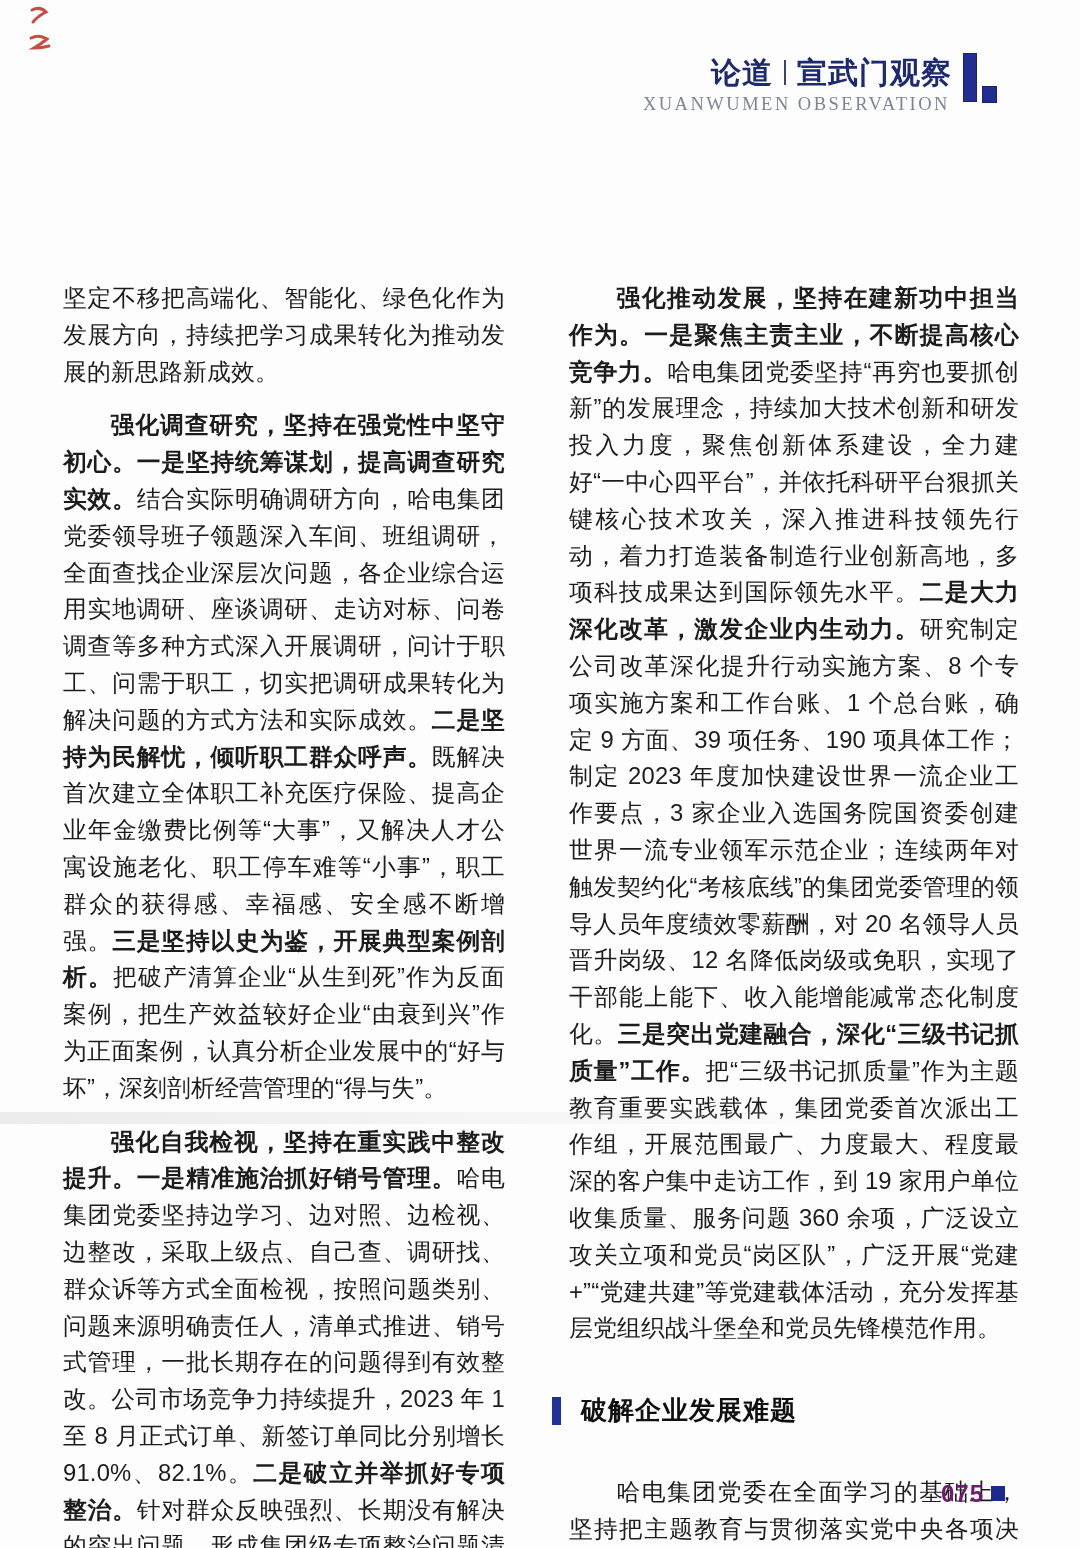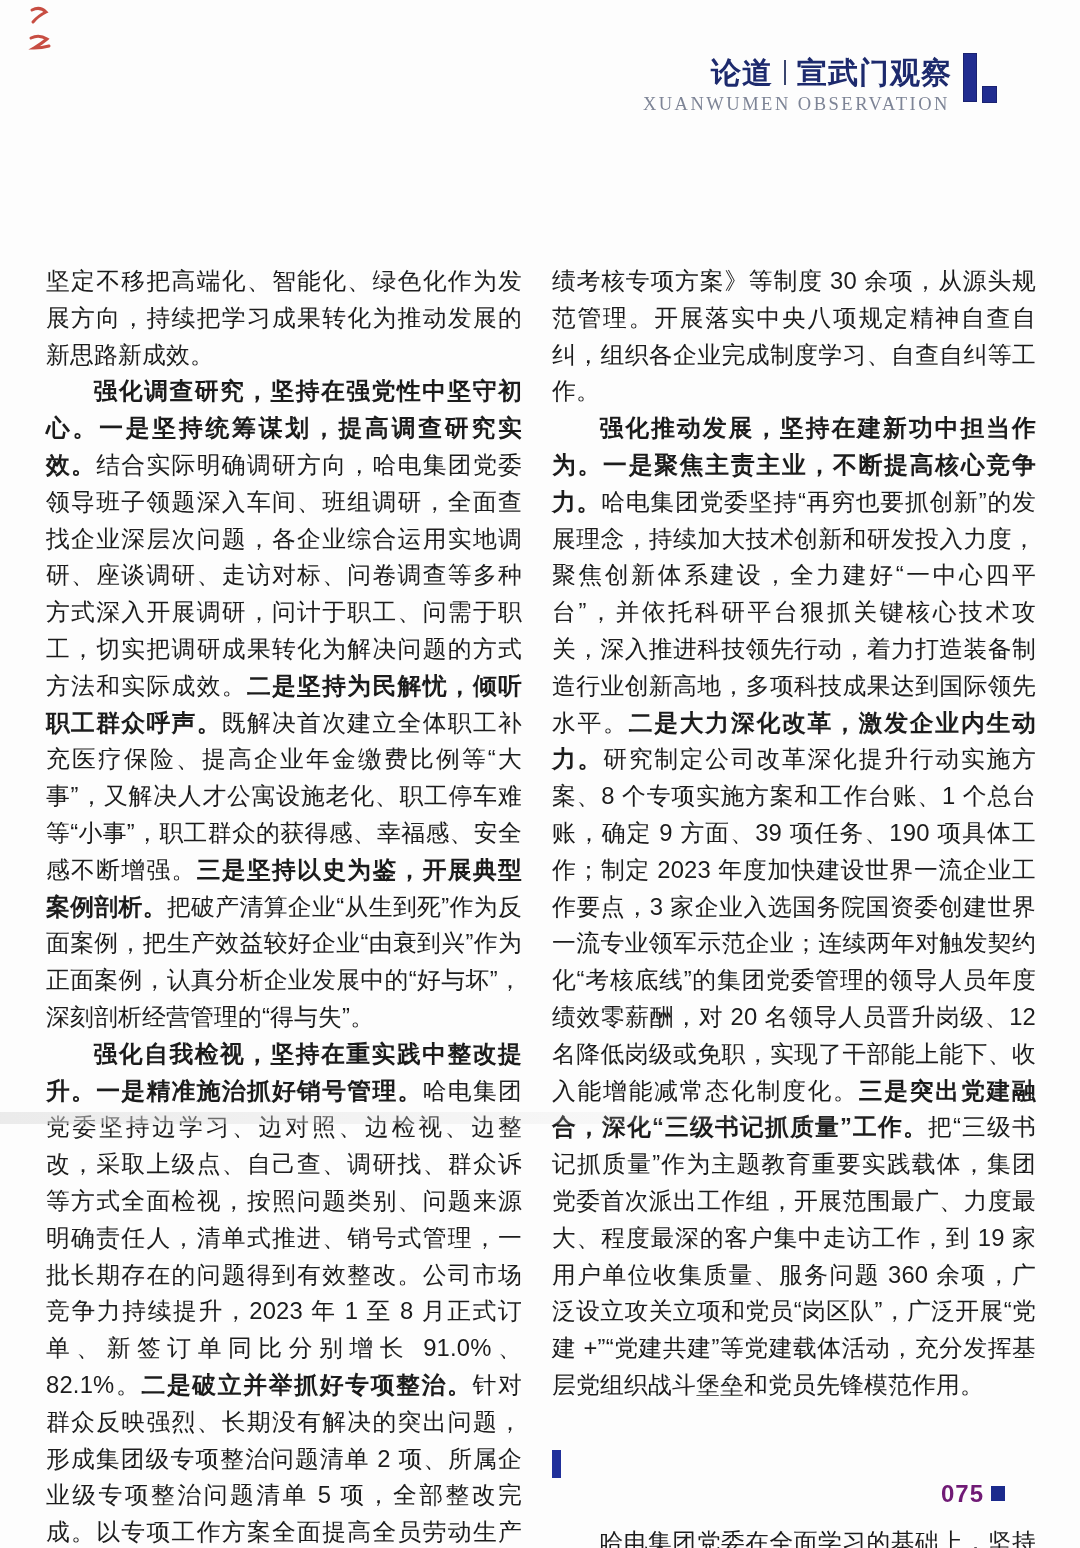--- a/index.html
+++ b/index.html
@@ -86,7 +86,7 @@
   #col-right { left: 552px; width: 484px; }
 
   .body-text {
-    margin: 0;
+    margin: 17px;
     font-size: 23.8px;
     line-height: 36.8px;
     text-align: justify;

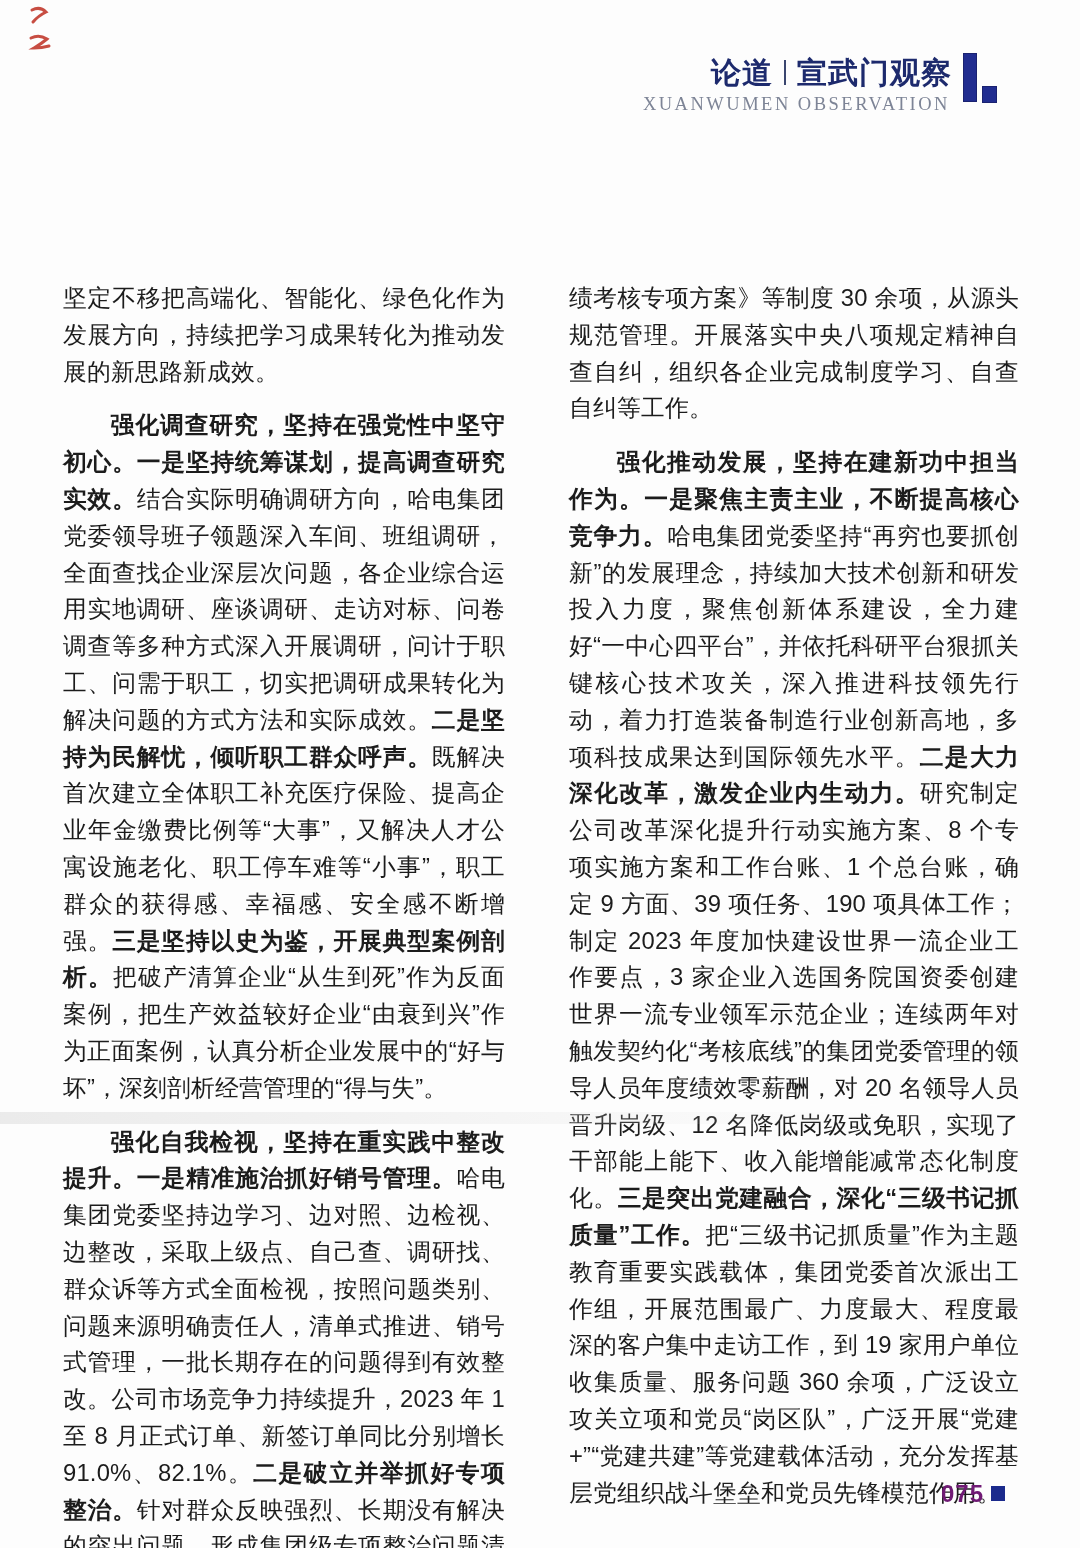--- a/index.html
+++ b/index.html
@@ -170,7 +170,6 @@
       <p class="body-text indent"><span class="b">强化自我检视，坚持在重实践中整改提升。一是精准施治抓好销号管理。</span><span>哈电集团党委坚持边学习、边对照、边检视、边整改，采取上级点、自己查、调研找、群众诉等方式全面检视，按照问题类别、问题来源明确责任人，清单式推进、销号式管理，一批长期存在的问题得到有效整改。公司市场竞争力持续提升，2023 年 1 至 8 月正式订单、新签订单同比分别增长 91.0%、82.1%。</span><span class="b">二是破立并举抓好专项整治。</span><span>针对群众反映强烈、长期没有解决的突出问题，形成集团级专项整治问题清单 2 项、所属企业级专项整治问题清单 5 项，全部整改完成。以专项工作方案全面提高全员劳动生产率，截至 8 月底，全员劳动生产率同比提升 11.4%。</span></p>
     </div>
   <div class="column" id="col-right">
-      <p class="body-text"><span>绩考核专项方案》等制度 30 余项，从源头规范管理。开展落实中央八项规定精神自查自纠，组织各企业完成制度学习、自查自纠等工作。</span></p>
       <p class="body-text indent"><span class="b">强化推动发展，坚持在建新功中担当作为。一是聚焦主责主业，不断提高核心竞争力。</span><span>哈电集团党委坚持“再穷也要抓创新”的发展理念，持续加大技术创新和研发投入力度，聚焦创新体系建设，全力建好“一中心四平台”，并依托科研平台狠抓关键核心技术攻关，深入推进科技领先行动，着力打造装备制造行业创新高地，多项科技成果达到国际领先水平。</span><span class="b">二是大力深化改革，激发企业内生动力。</span><span>研究制定公司改革深化提升行动实施方案、8 个专项实施方案和工作台账、1 个总台账，确定 9 方面、39 项任务、190 项具体工作；制定 2023 年度加快建设世界一流企业工作要点，3 家企业入选国务院国资委创建世界一流专业领军示范企业；连续两年对触发契约化“考核底线”的集团党委管理的领导人员年度绩效零薪酬，对 20 名领导人员晋升岗级、12 名降低岗级或免职，实现了干部能上能下、收入能增能减常态化制度化。</span><span class="b">三是突出党建融合，深化“三级书记抓质量”工作。</span><span>把“三级书记抓质量”作为主题教育重要实践载体，集团党委首次派出工作组，开展范围最广、力度最大、程度最深的客户集中走访工作，到 19 家用户单位收集质量、服务问题 360 余项，广泛设立攻关立项和党员“岗区队”，广泛开展“党建 +”“党建共建”等党建载体活动，充分发挥基层党组织战斗堡垒和党员先锋模范作用。</span></p>
       <div class="section-heading">
         <span class="heading-bar"></span>

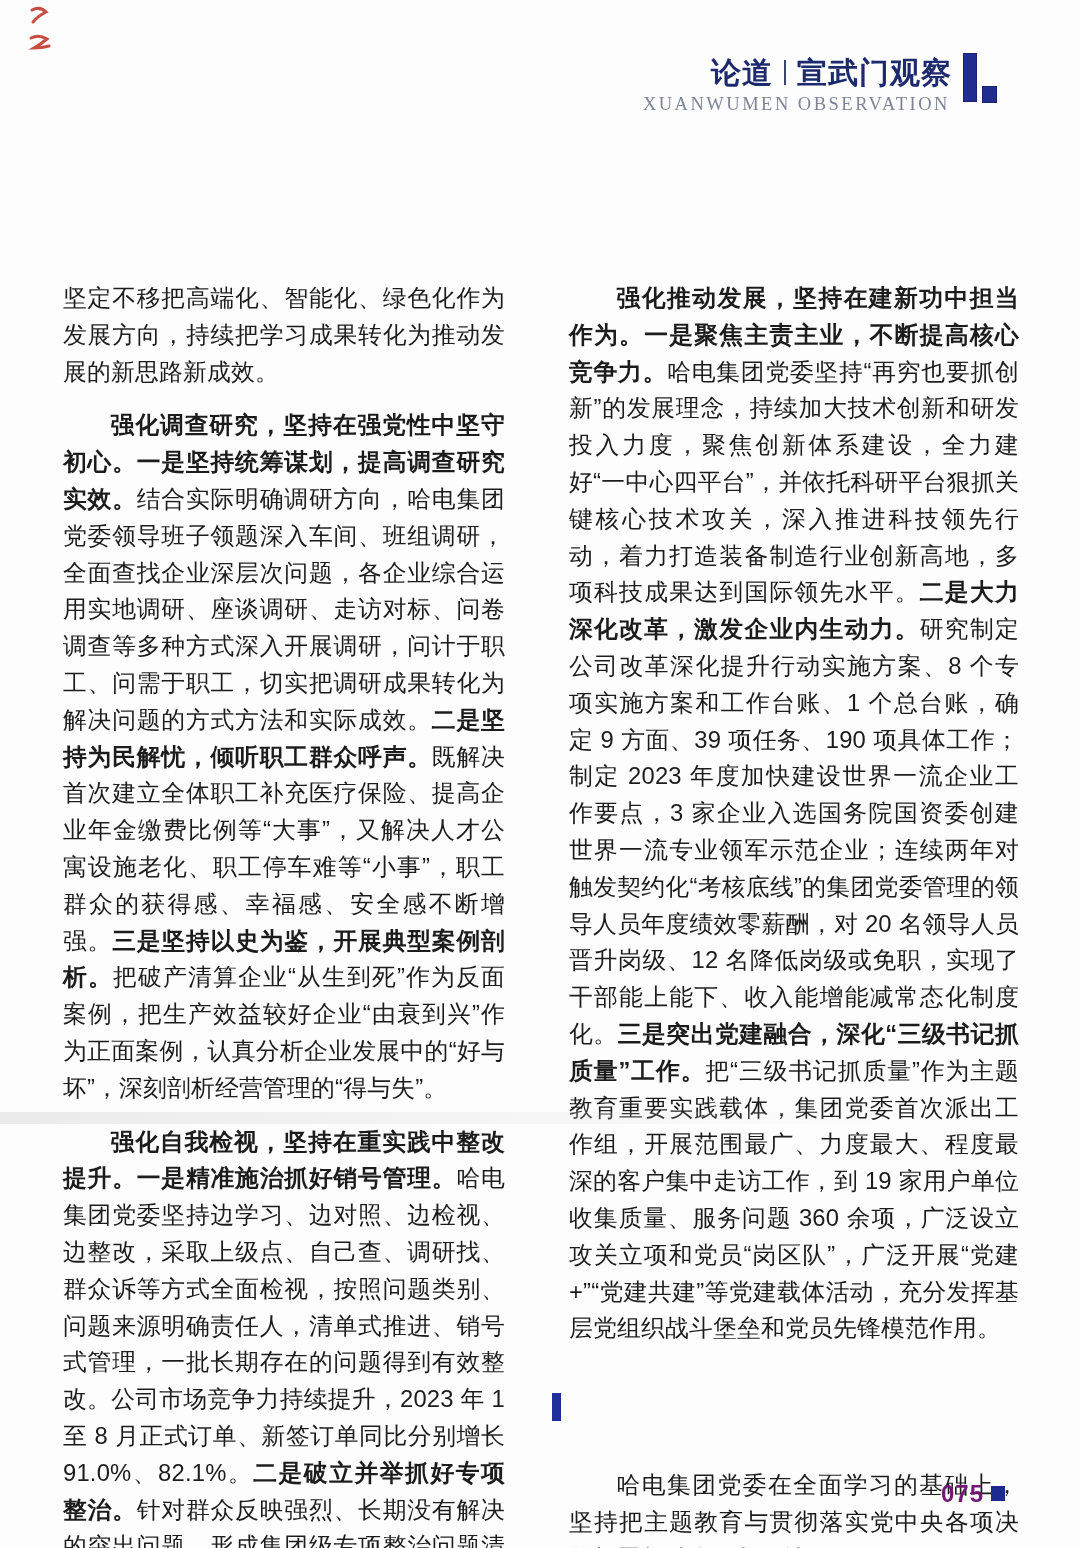--- a/index.html
+++ b/index.html
@@ -173,6 +173,7 @@
       <p class="body-text indent"><span class="b">强化推动发展，坚持在建新功中担当作为。一是聚焦主责主业，不断提高核心竞争力。</span><span>哈电集团党委坚持“再穷也要抓创新”的发展理念，持续加大技术创新和研发投入力度，聚焦创新体系建设，全力建好“一中心四平台”，并依托科研平台狠抓关键核心技术攻关，深入推进科技领先行动，着力打造装备制造行业创新高地，多项科技成果达到国际领先水平。</span><span class="b">二是大力深化改革，激发企业内生动力。</span><span>研究制定公司改革深化提升行动实施方案、8 个专项实施方案和工作台账、1 个总台账，确定 9 方面、39 项任务、190 项具体工作；制定 2023 年度加快建设世界一流企业工作要点，3 家企业入选国务院国资委创建世界一流专业领军示范企业；连续两年对触发契约化“考核底线”的集团党委管理的领导人员年度绩效零薪酬，对 20 名领导人员晋升岗级、12 名降低岗级或免职，实现了干部能上能下、收入能增能减常态化制度化。</span><span class="b">三是突出党建融合，深化“三级书记抓质量”工作。</span><span>把“三级书记抓质量”作为主题教育重要实践载体，集团党委首次派出工作组，开展范围最广、力度最大、程度最深的客户集中走访工作，到 19 家用户单位收集质量、服务问题 360 余项，广泛设立攻关立项和党员“岗区队”，广泛开展“党建 +”“党建共建”等党建载体活动，充分发挥基层党组织战斗堡垒和党员先锋模范作用。</span></p>
       <div class="section-heading">
         <span class="heading-bar"></span>
+        <span class="heading-text">破解企业发展难题</span>
       </div>
       <p class="body-text indent"><span>哈电集团党委在全面学习的基础上，坚持把主题教育与贯彻落实党中央各项决策部署相结合、与解决</span></p>
     </div>

